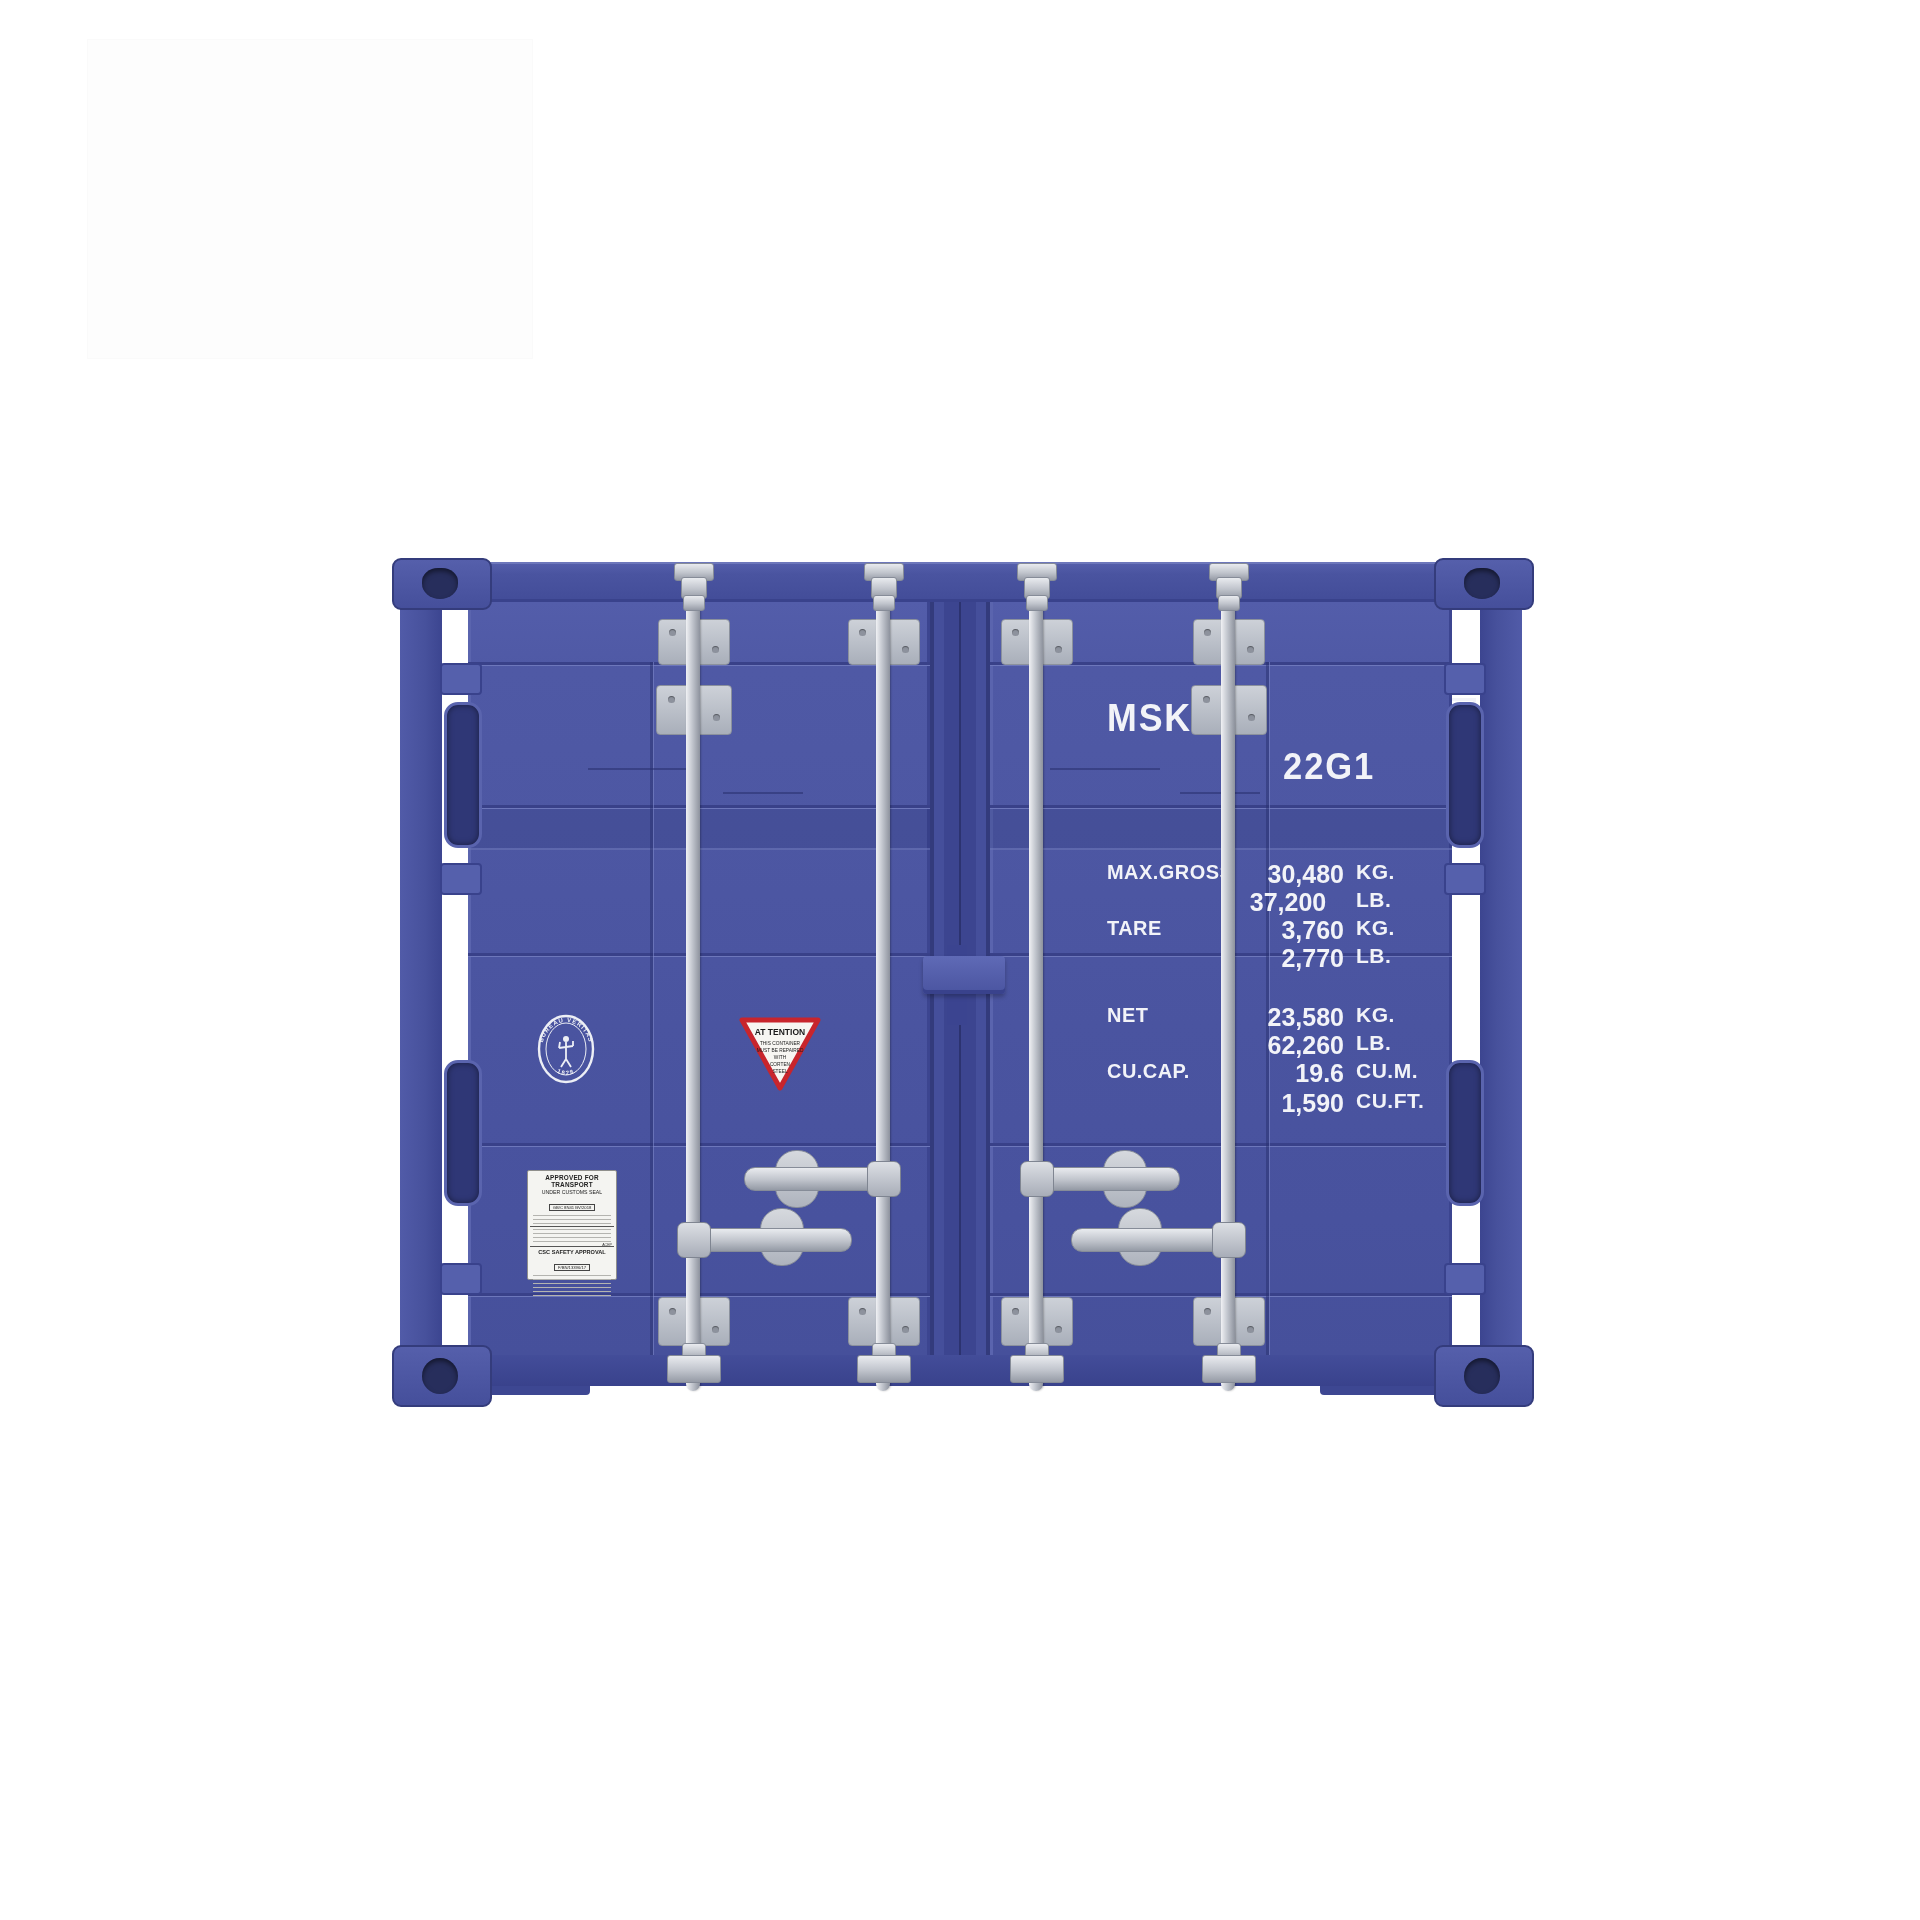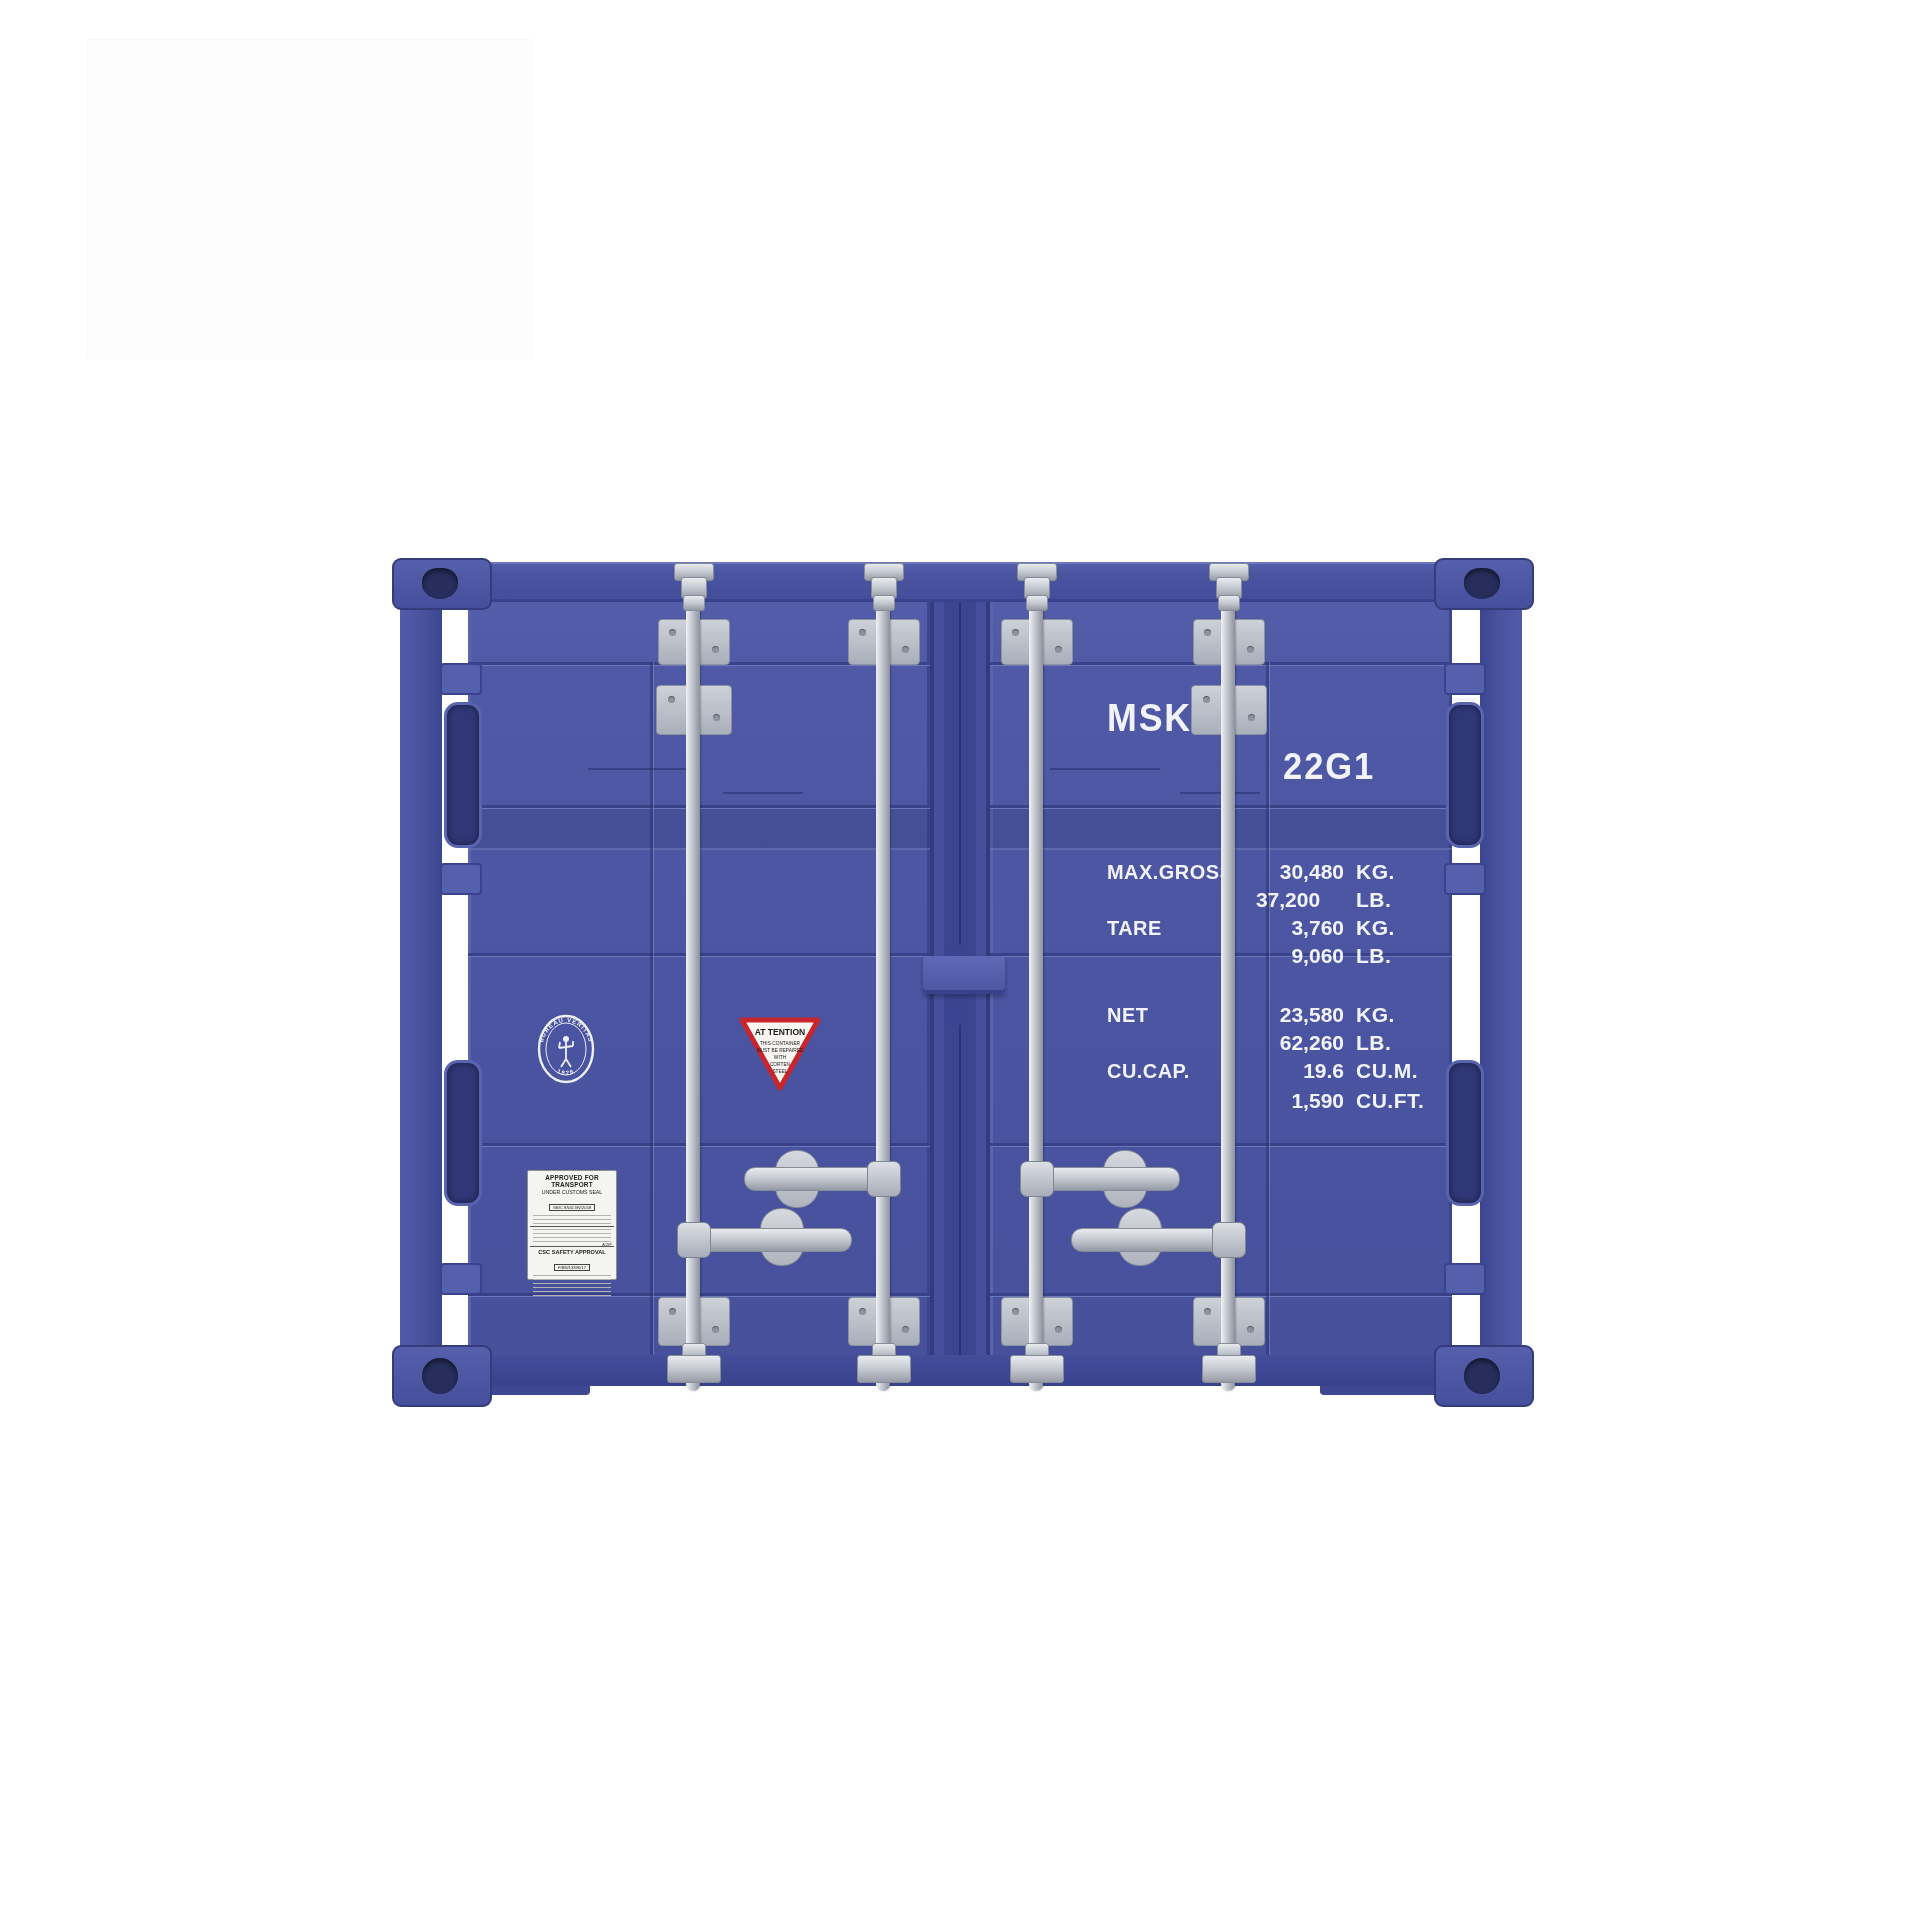--- a/index.html
+++ b/index.html
@@ -86,7 +86,7 @@
     font-size:31px;font-weight:bold;color:#f2f3f8;margin-top:1px;}
   .typecode{left:889px;top:189px;font-size:36px;letter-spacing:2px;transform:scaleX(.96);}
   .spec-label{left:713px;font-size:21px;letter-spacing:.5px;transform:scaleX(.95);}
-  .spec-val{left:838px;width:112px;text-align:right;font-size:21px;}
+  .spec-val{left:838px;width:112px;text-align:right;font-size:25px;}
   .spec-unit{left:962px;font-size:21px;letter-spacing:.5px;}
 
   

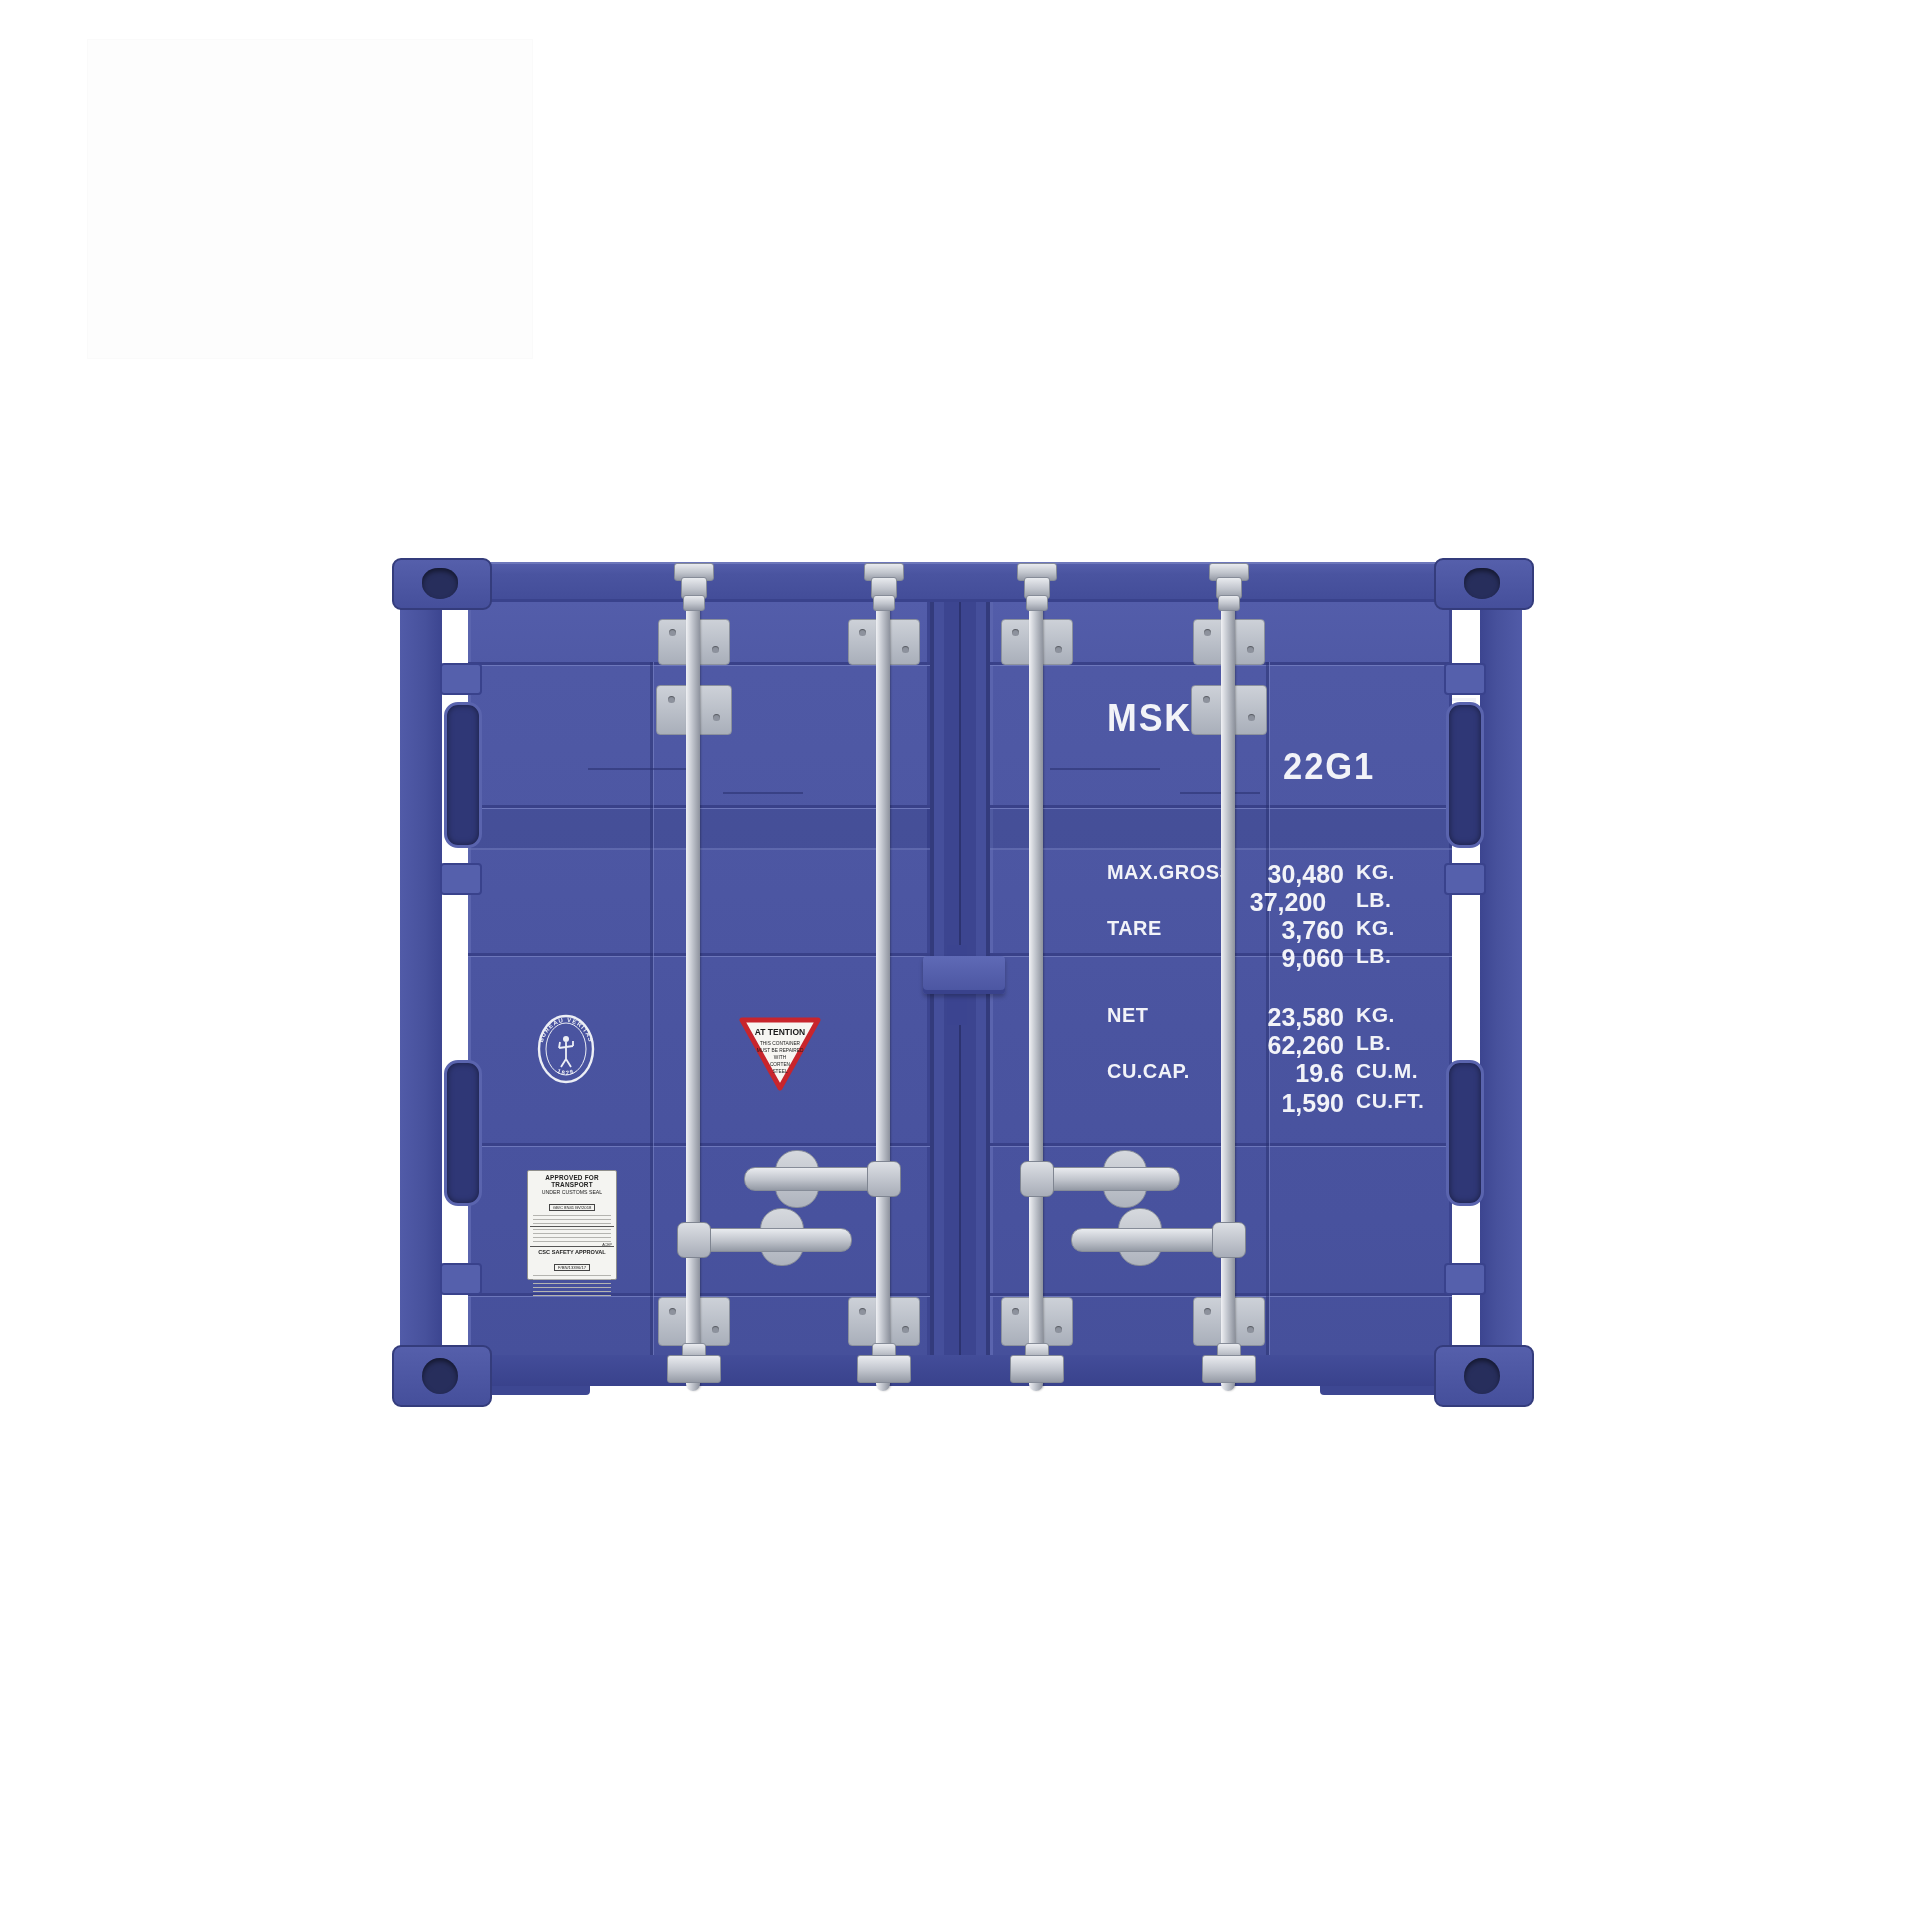--- a/index.html
+++ b/index.html
@@ -274,7 +274,7 @@
     <div class="abs mark spec-label" style="top:359px;">TARE</div>
     <div class="abs mark spec-val" style="top:359px;">3,760</div>
     <div class="abs mark spec-unit" style="top:359px;">KG.</div>
-    <div class="abs mark spec-val" style="top:387px;">9,060</div>
+    <div class="abs mark spec-val" style="top:387px;">2,770</div>
     <div class="abs mark spec-unit" style="top:387px;">LB.</div>
 
     <div class="abs mark spec-label" style="top:446px;">NET</div>

